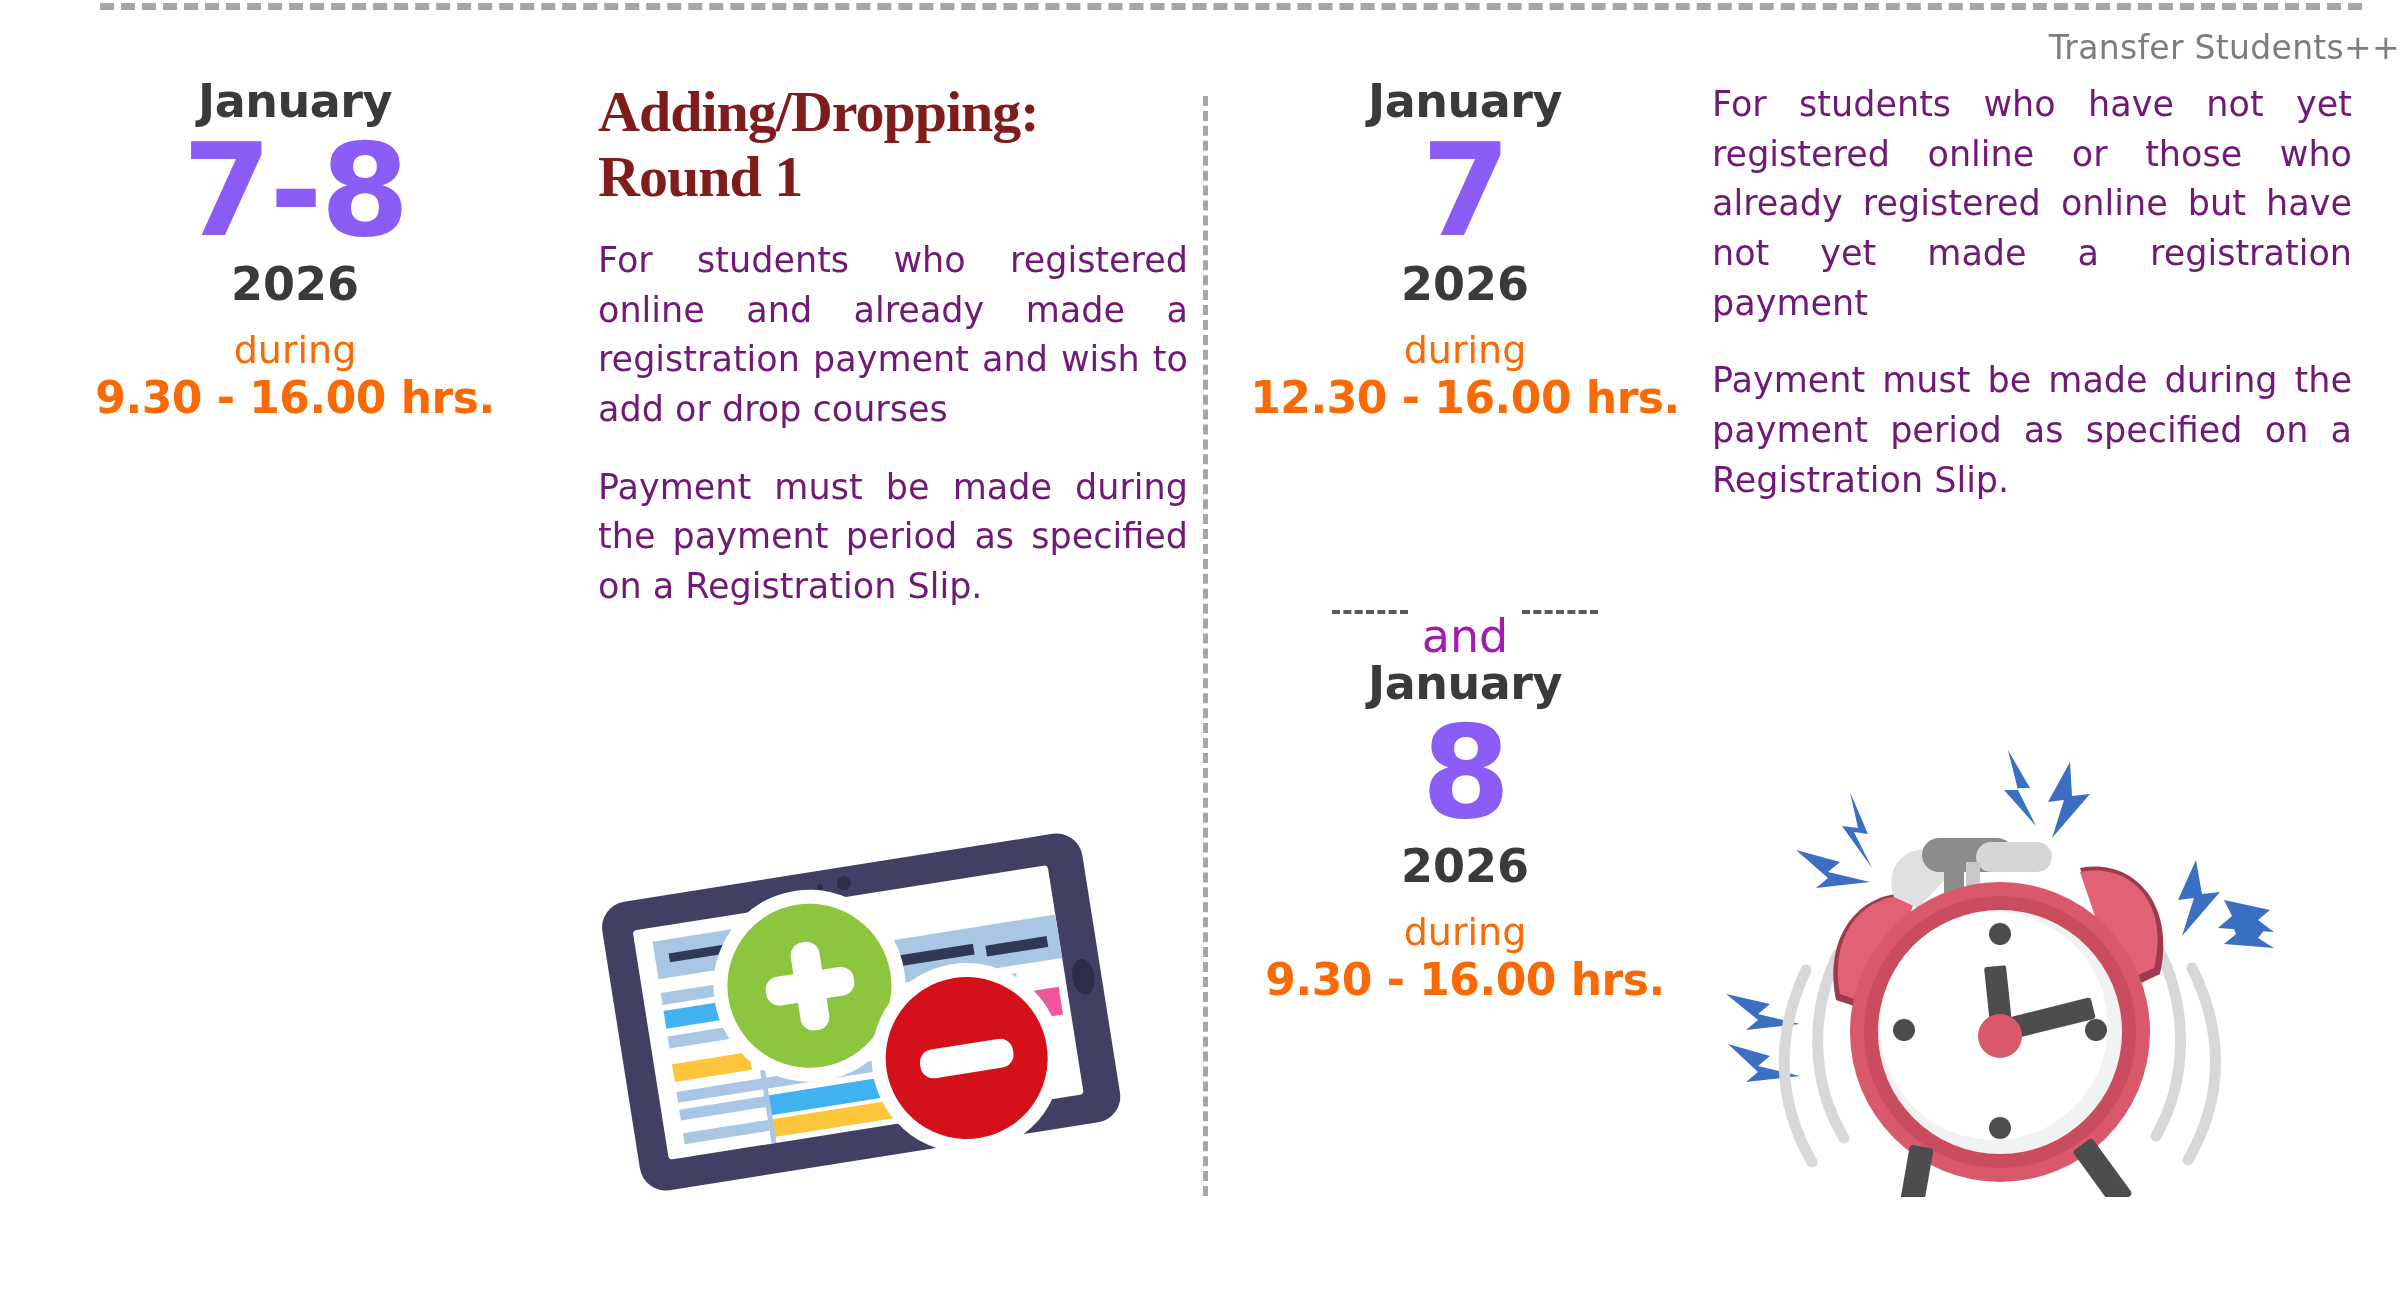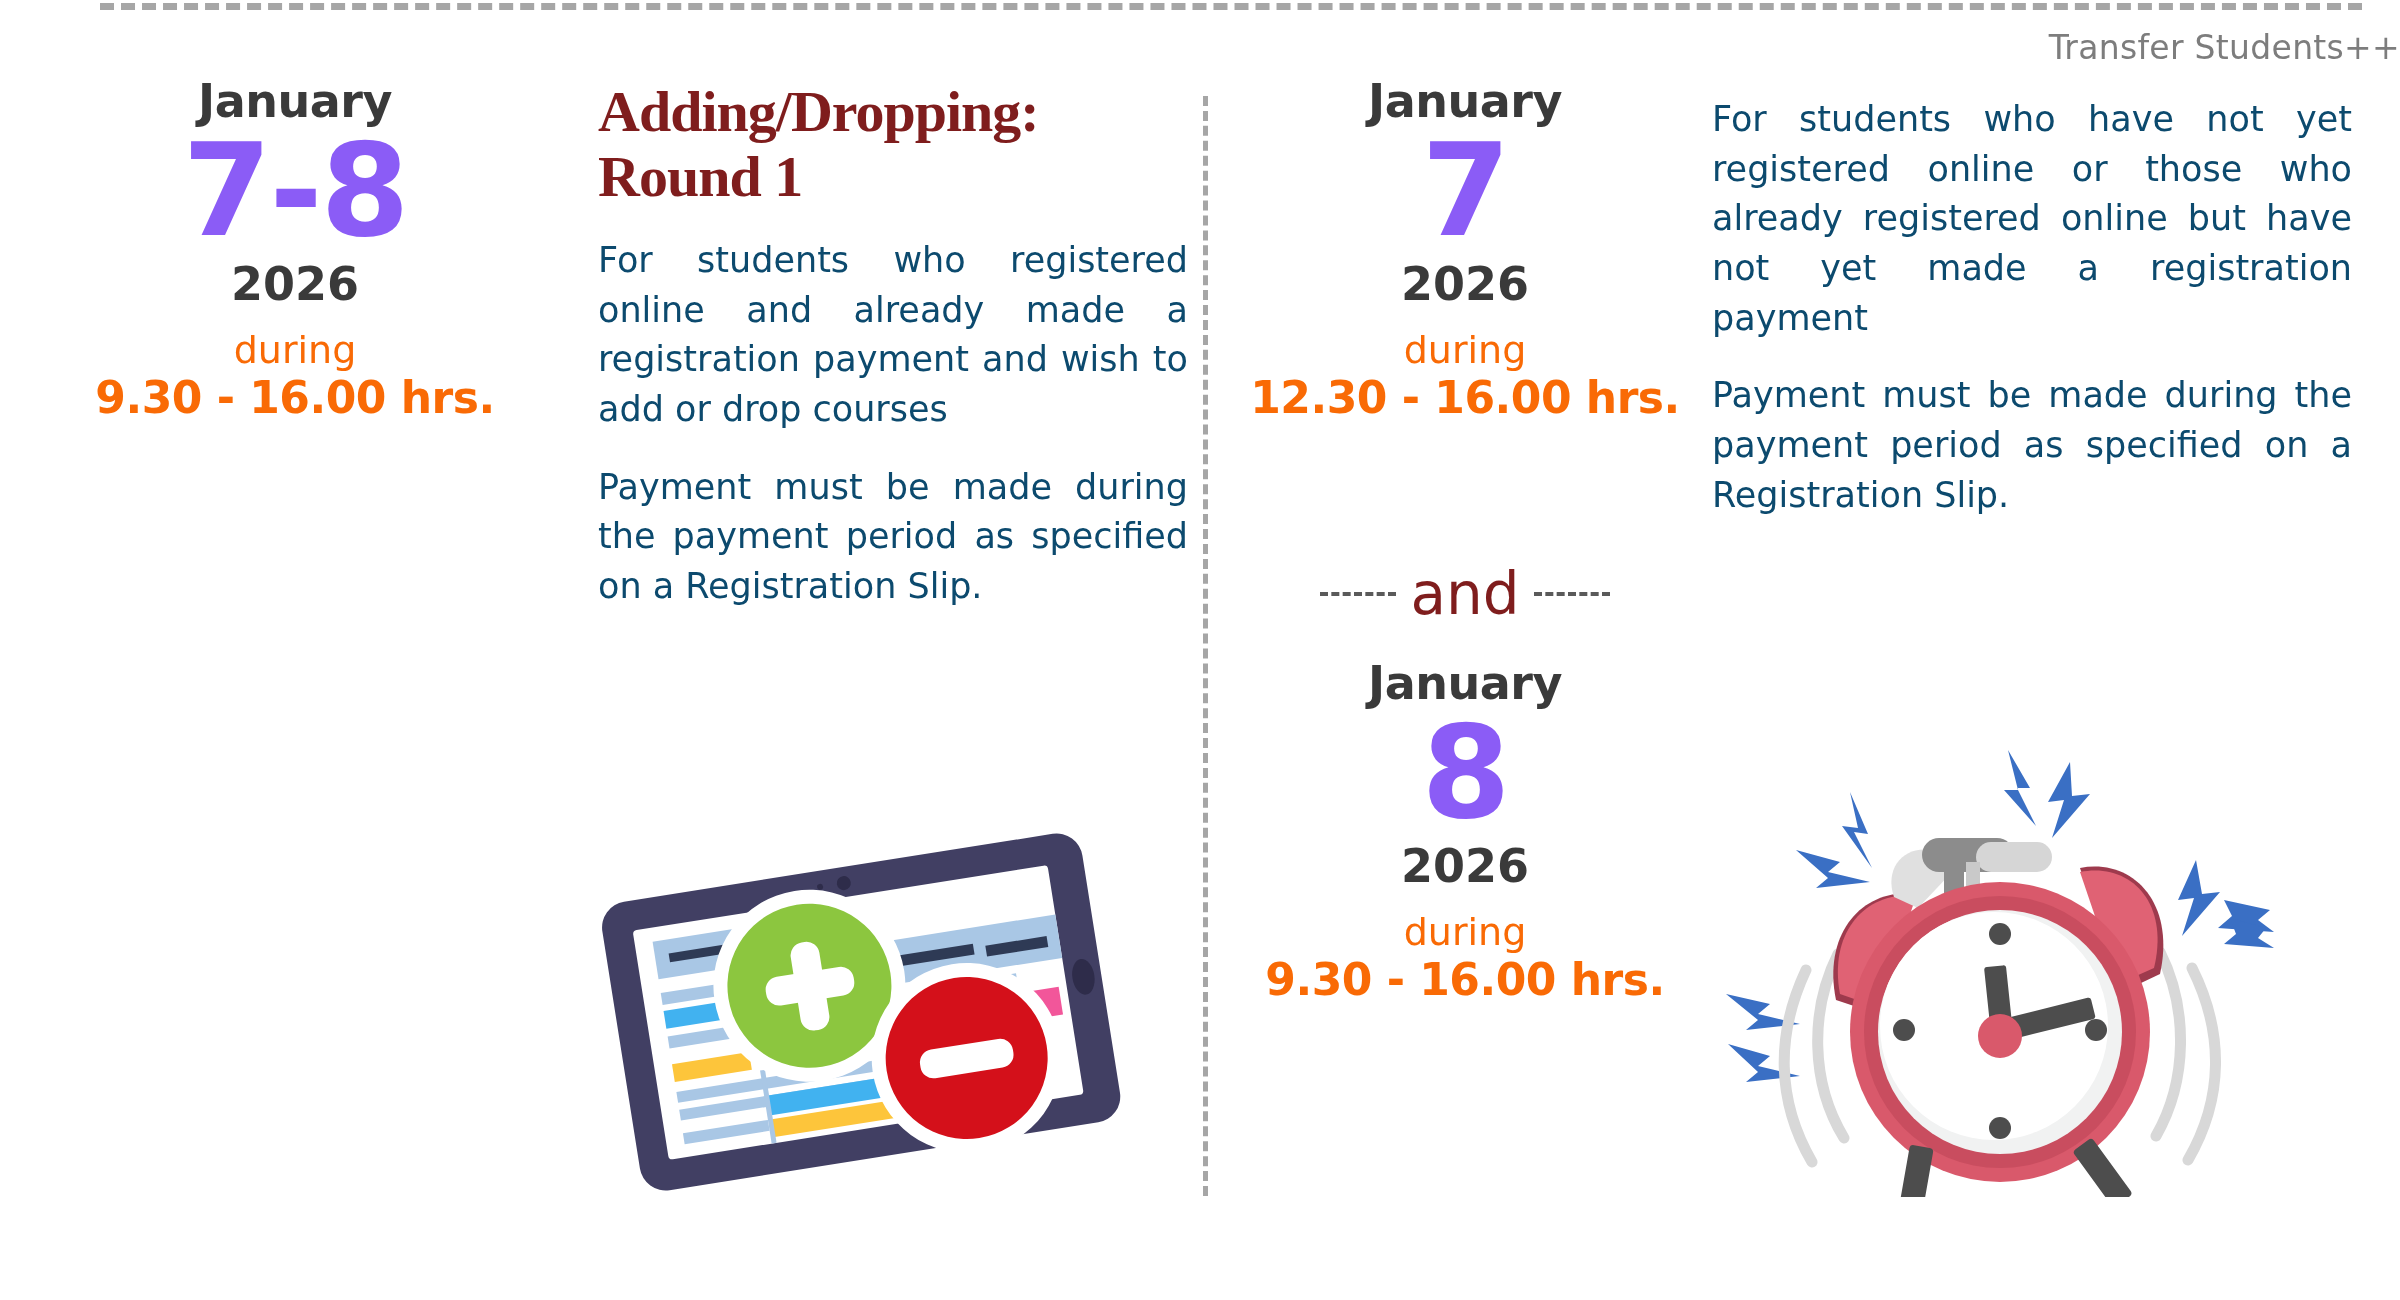--- a/index.html
+++ b/index.html
@@ -154,9 +154,9 @@
     font-weight: 400;
     font-size: 35px;
     line-height: 1.42;
-    color: #0c4a6e;
+    color: #701a75;
     text-align: justify;
-    margin: 15px 0 28px 0;
+    margin: 0 0 28px 0;
   }
   .para:last-child { margin-bottom: 0; }
 

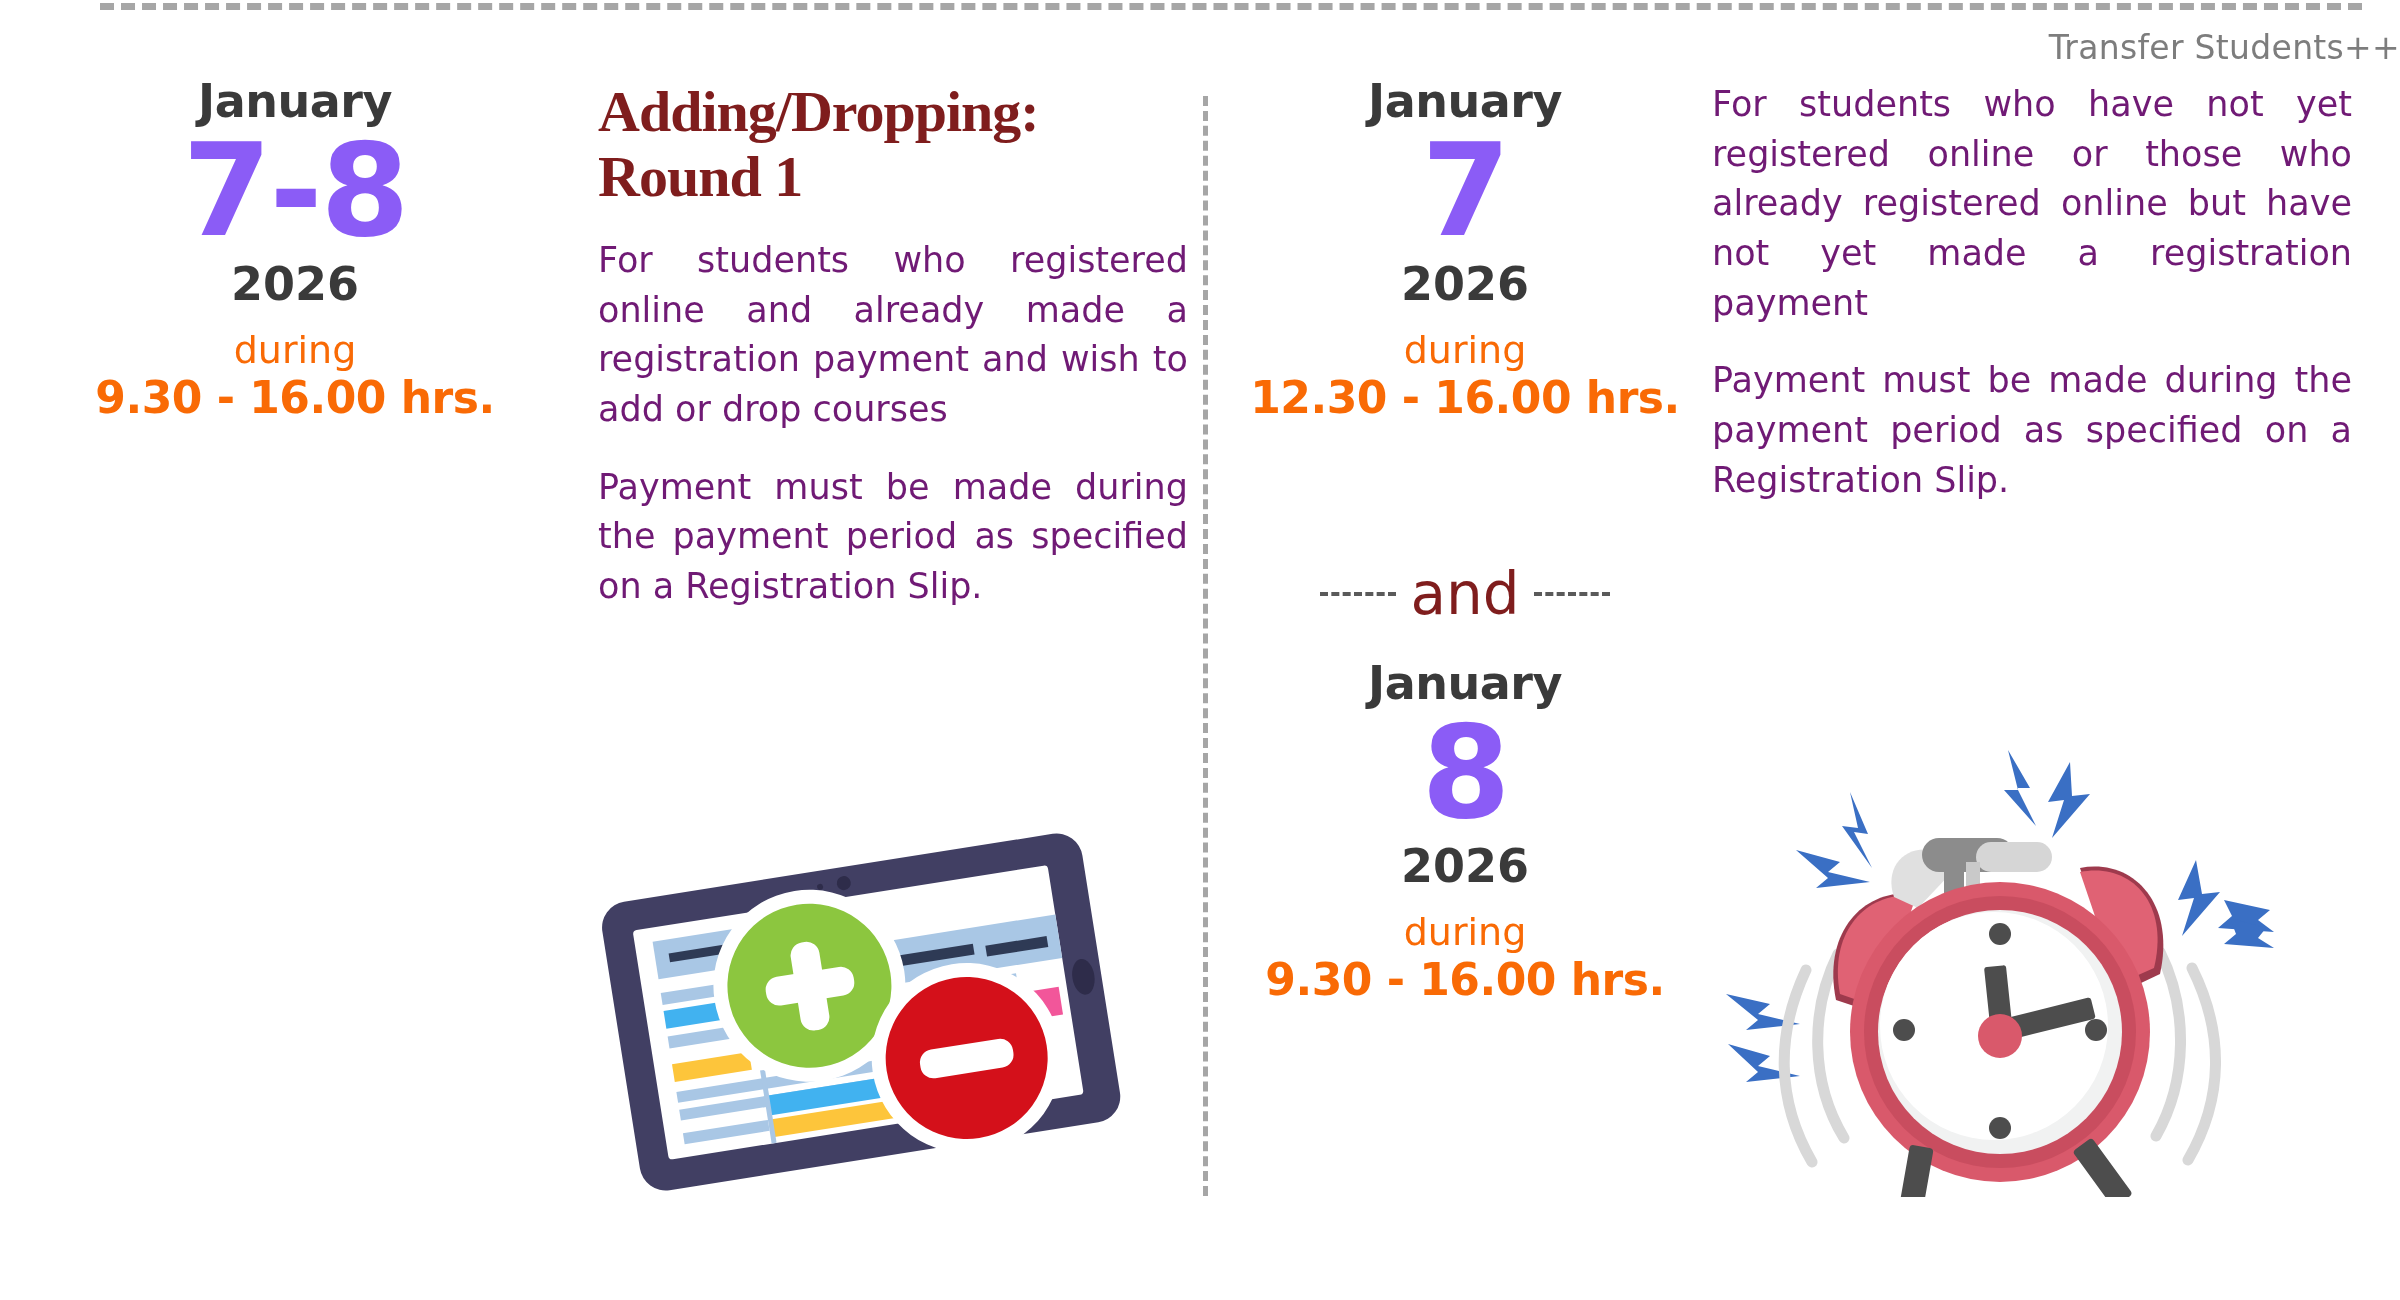--- a/index.html
+++ b/index.html
@@ -129,10 +129,11 @@
   }
   .and-word {
     font-family: "DejaVu Sans", sans-serif;
-    font-size: 58px;
-    color: #7f1d1d;
+    font-size: 46px;
+    color: #a21caf;
     line-height: 1;
     font-weight: 400;
+    margin-top: 48px;
   }
 
   

